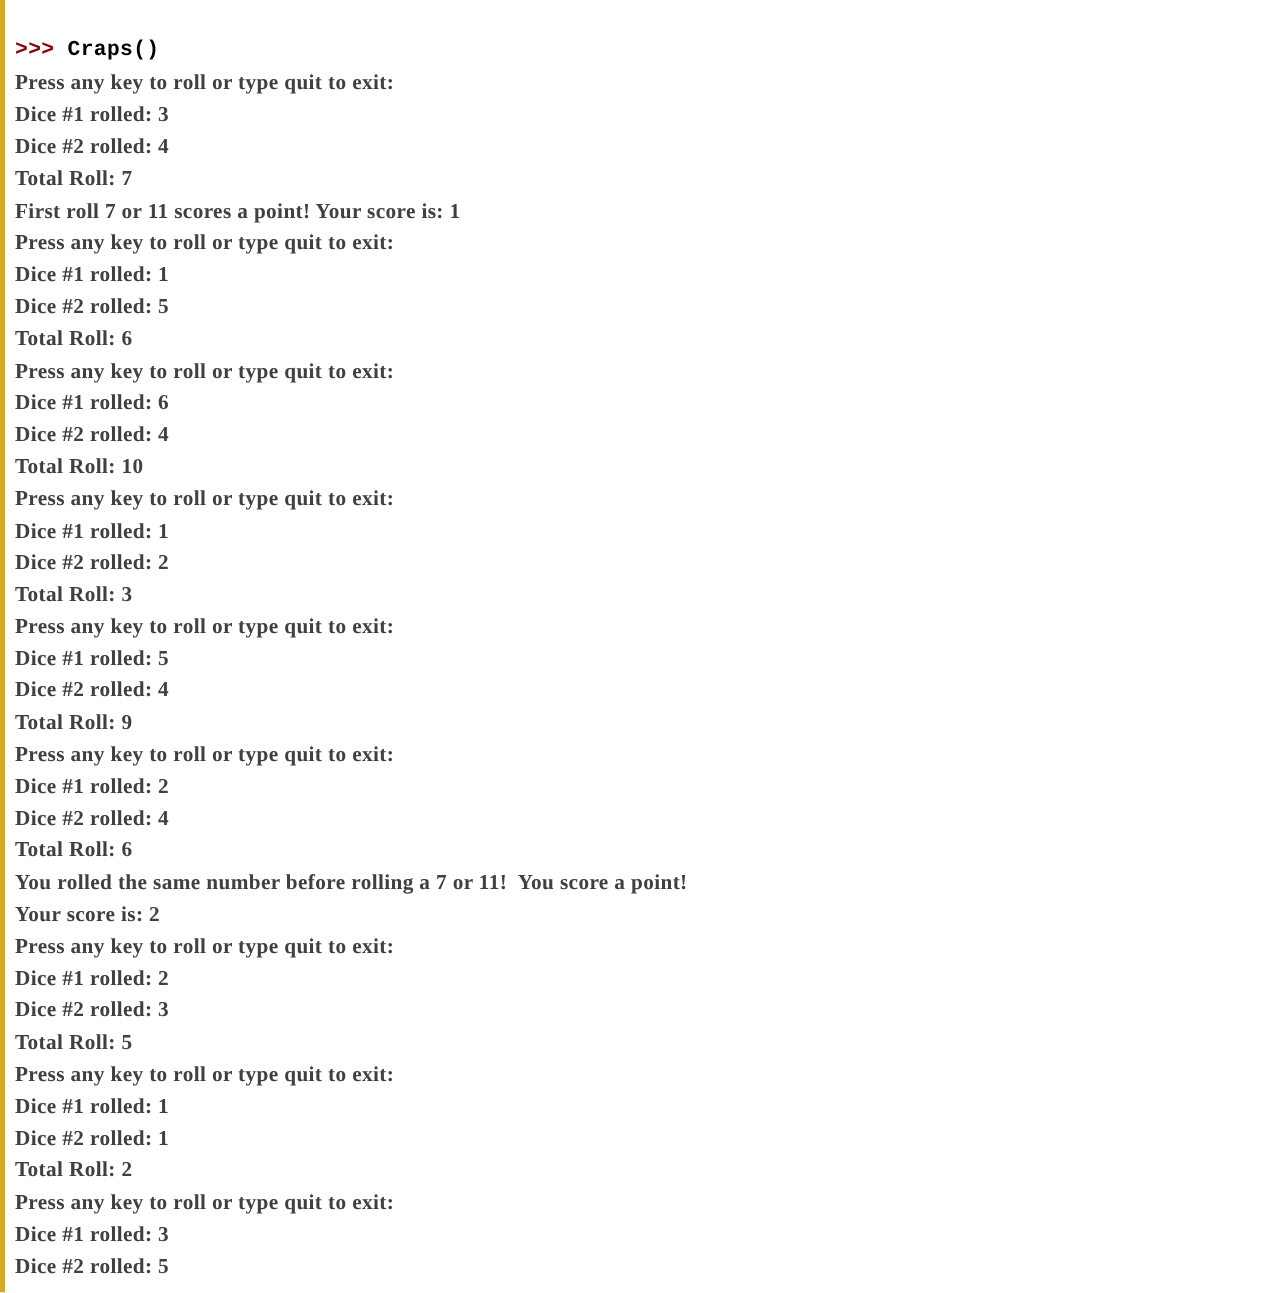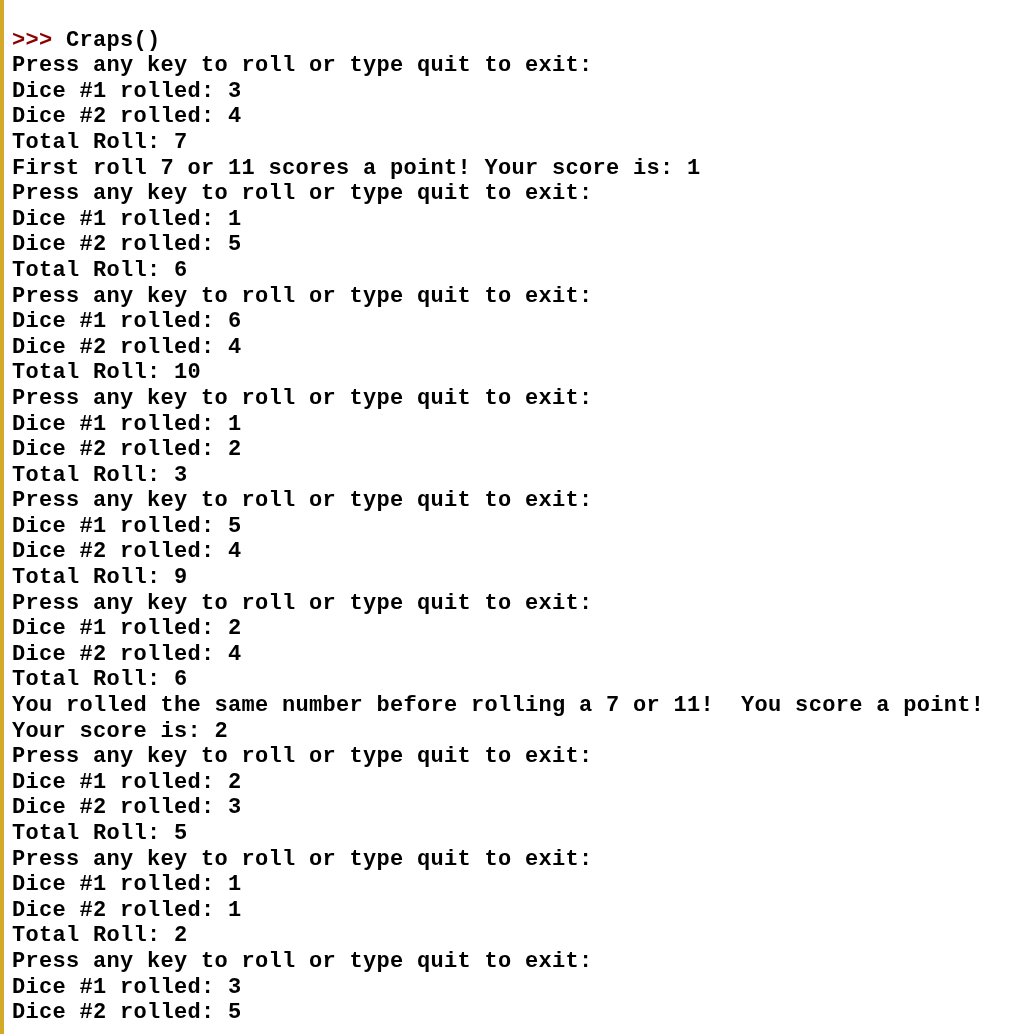--- a/index.html
+++ b/index.html
@@ -12,7 +12,7 @@
     }
     .console {
       font-family: "Courier New", Courier, monospace;
-      font-size: 22px;
+      font-size: 17px;
       line-height: 25.6px;
       padding: 2px 16px 0 8px;
       border-left: 4px solid #d4a828;

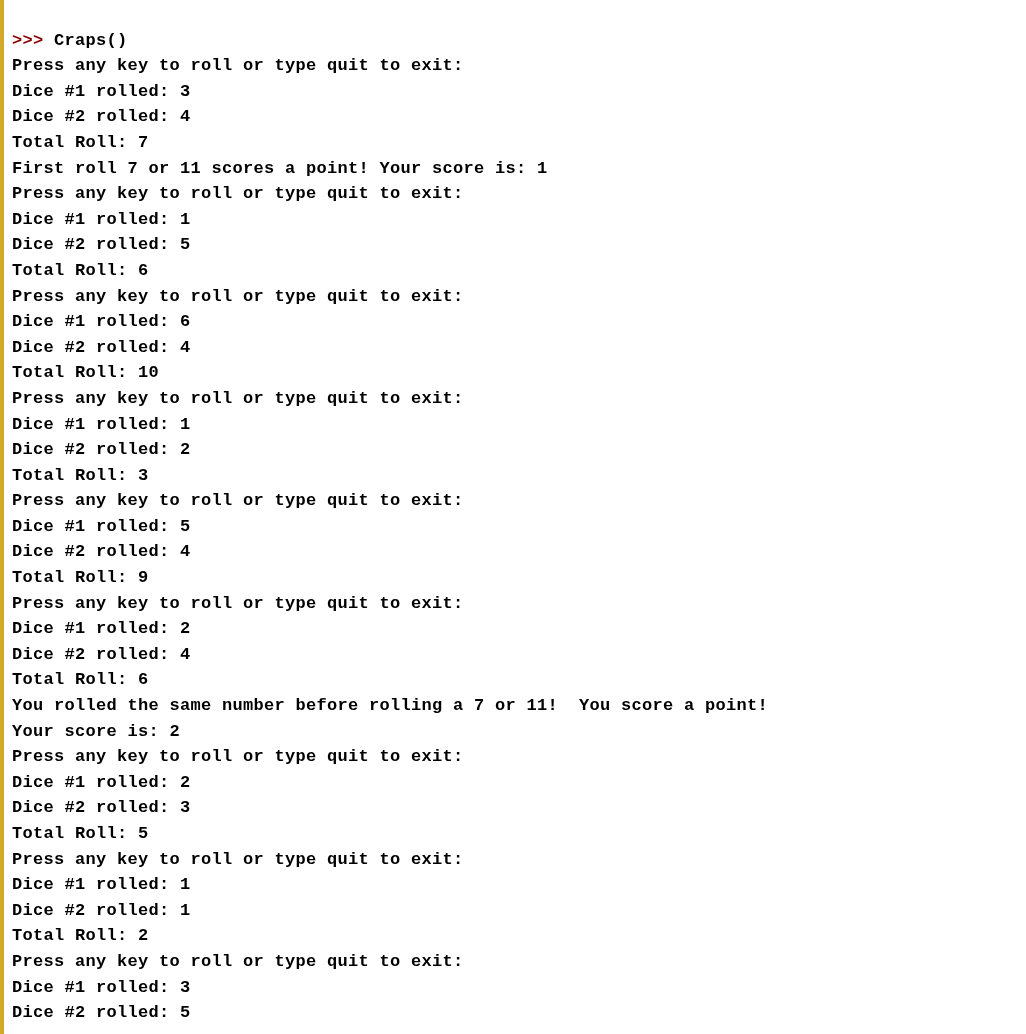--- a/index.html
+++ b/index.html
@@ -29,7 +29,8 @@
       color: #000000;
     }
     .output {
-      color: #000000;
+      color: #404040;
+      font-family: Liberation Serif, serif;
     }
     .line {
       display: block;

